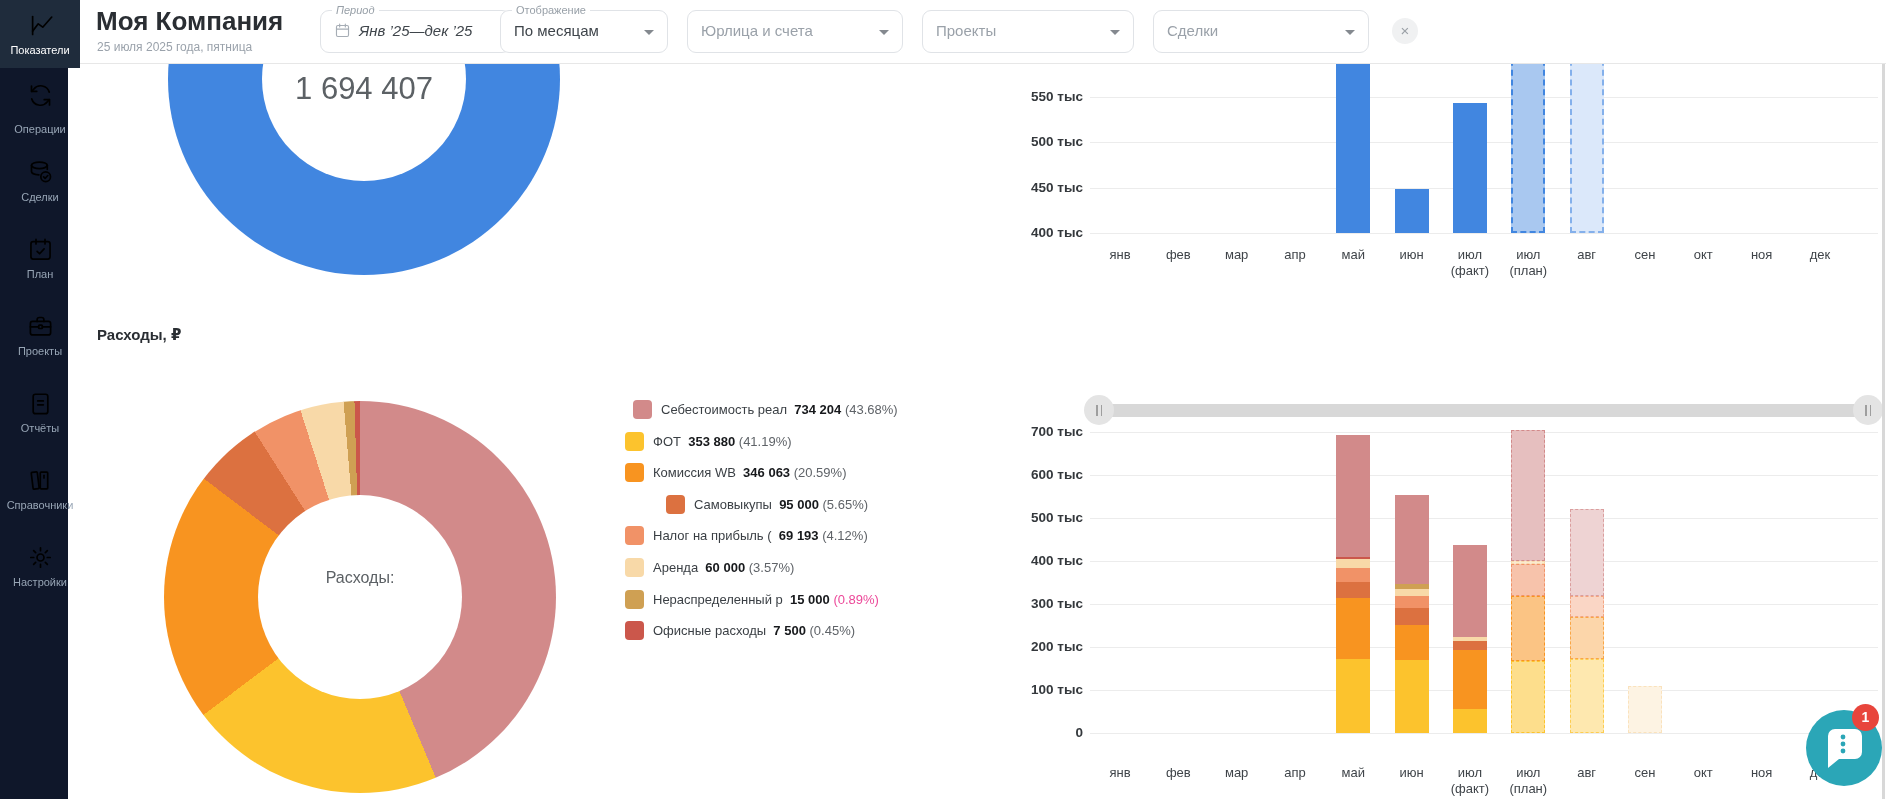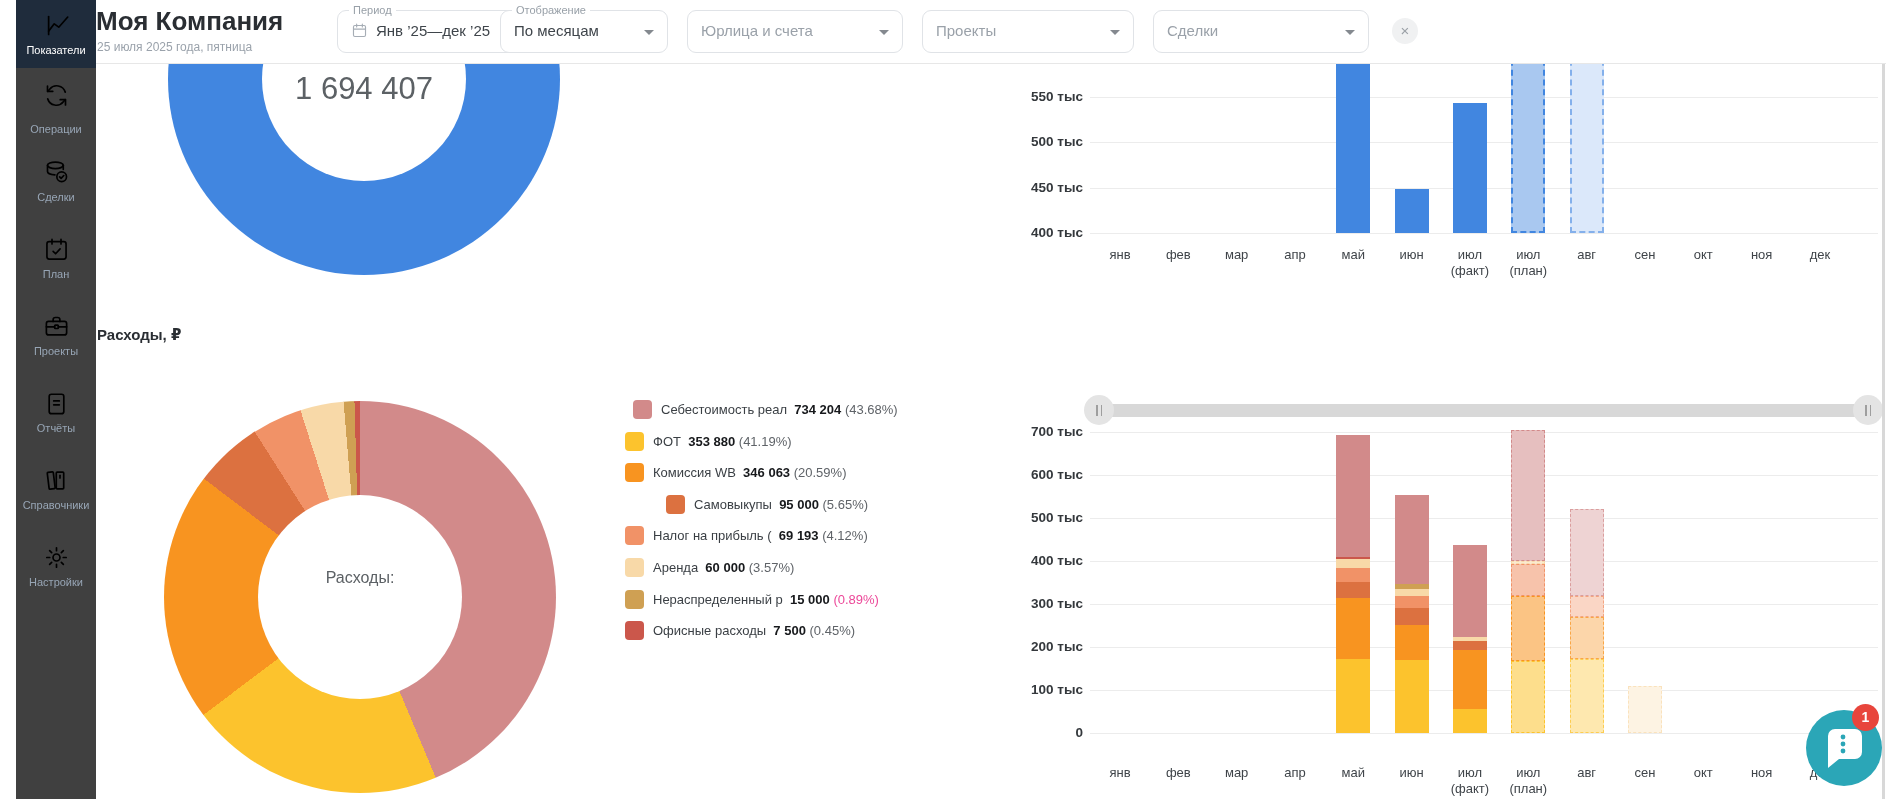--- a/index.html
+++ b/index.html
@@ -155,7 +155,7 @@
     <div id="page-title">Моя Компания</div>
     <div id="page-date">25 июля 2025 года, пятница</div>
     <div id="filters">
-        <div class="filter-box" style="left: 257px; width: 191px;">
+        <div class="filter-box" style="left: 240px; width: 191px; font-style: italic;">
           <div class="filter-label">Период</div>
           <div class="filter-value"><span class="cal"><svg viewBox="0 0 24 24" width="17" height="17" style="stroke:#a6adb5;fill:none;stroke-width:1.6;stroke-linecap:round;stroke-linejoin:round">
                 <rect x="3.5" y="5" width="17" height="15.5" rx="2"></rect>

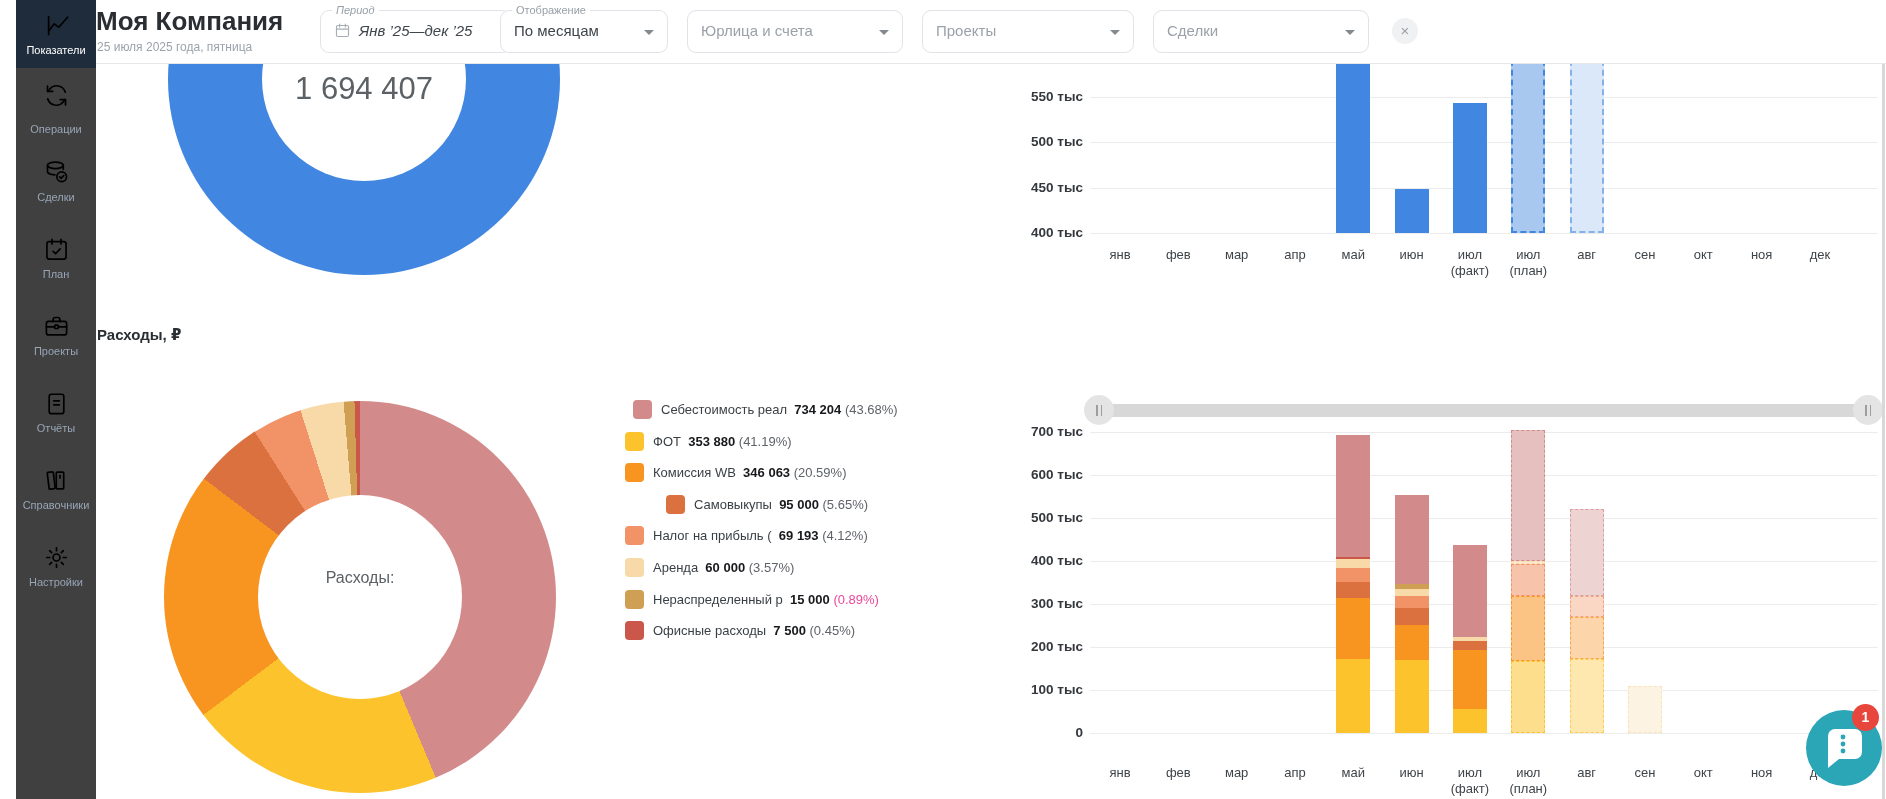--- a/index.html
+++ b/index.html
@@ -8,7 +8,7 @@
          font-family:"Liberation Sans","DejaVu Sans",sans-serif;overflow:hidden;}
 
   
-  #sidebar{position:absolute;left:16px;top:0;width:80px;height:799px;background:#404040;z-index:30;}
+  #sidebar{position:absolute;left:0;top:0;width:68px;height:799px;background:#0f172a;z-index:30;}
   .side-item{position:absolute;left:0;width:80px;display:flex;flex-direction:column;align-items:center;
              gap:5px;cursor:pointer;padding-top:10px;}
   .side-item .s-icon{width:27px;height:27px;}

